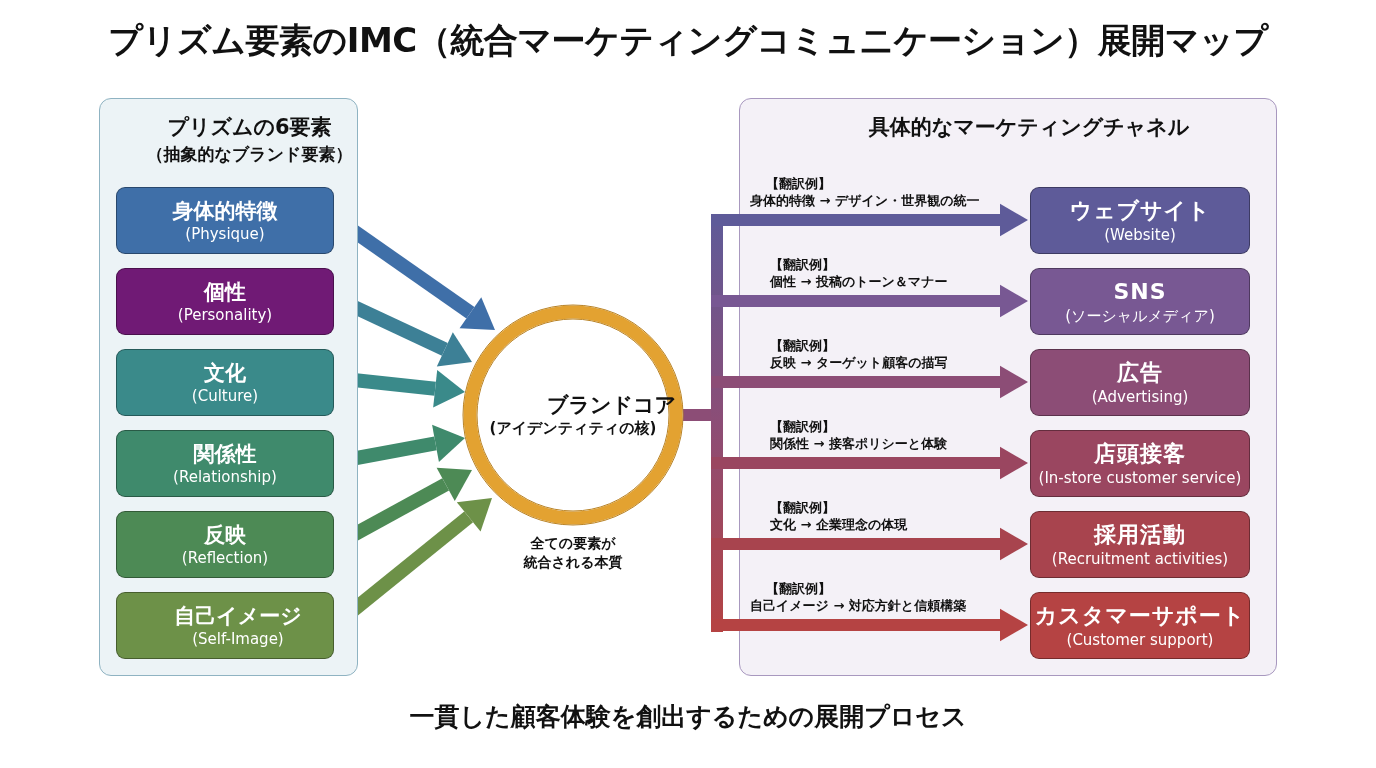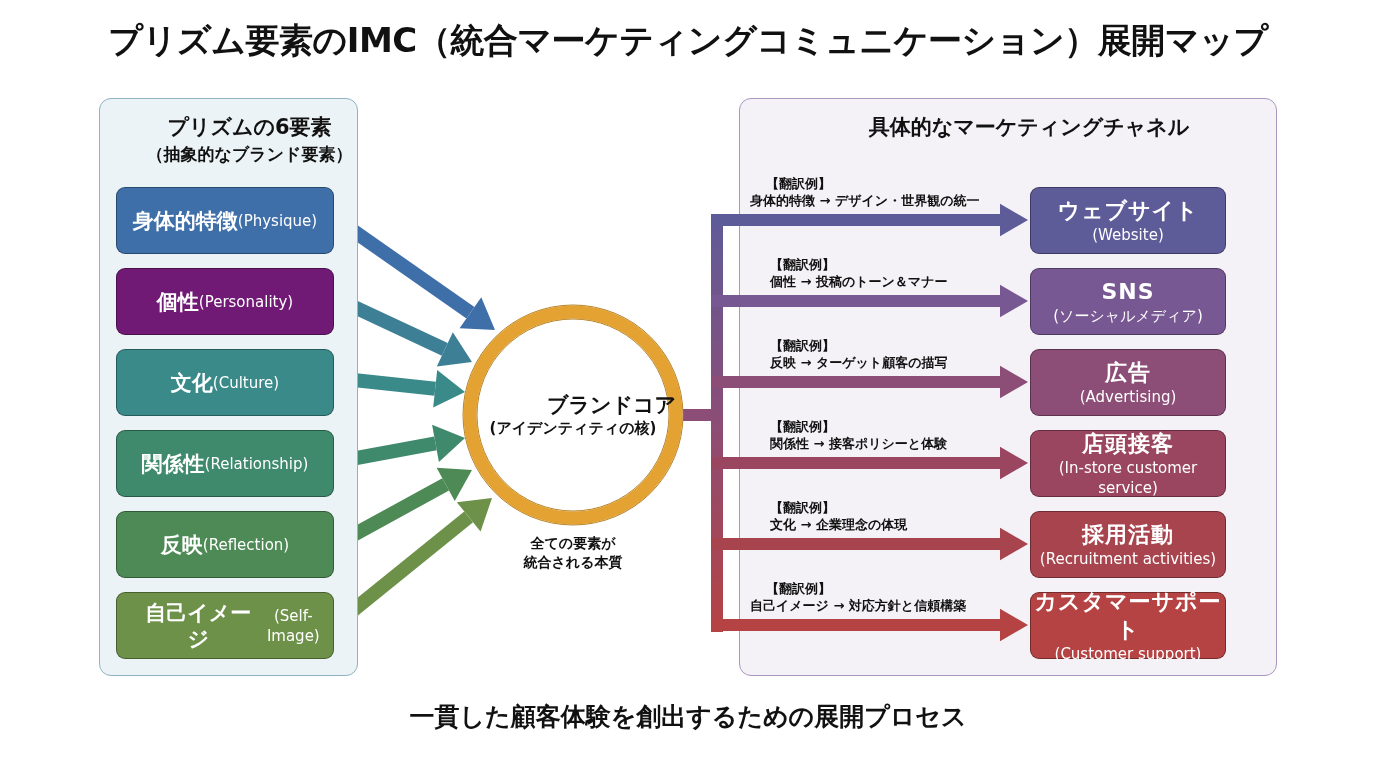--- a/index.html
+++ b/index.html
@@ -37,7 +37,7 @@
       position: absolute; left: 16px; width: 218px; height: 67px;
       border-radius: 9px; box-sizing: border-box; border: 1.5px solid rgba(0,0,0,0.35);
       color: #fff; text-align: center; cursor: default;
-      display: flex; flex-direction: row; justify-content: center; align-items: center;
+      display: flex; flex-direction: column; justify-content: center; align-items: center;
     }
     .elem .jp { font-size: 21px; font-weight: bold; line-height: 26px; }
     .elem .en { font-size: 15px; line-height: 20px; }

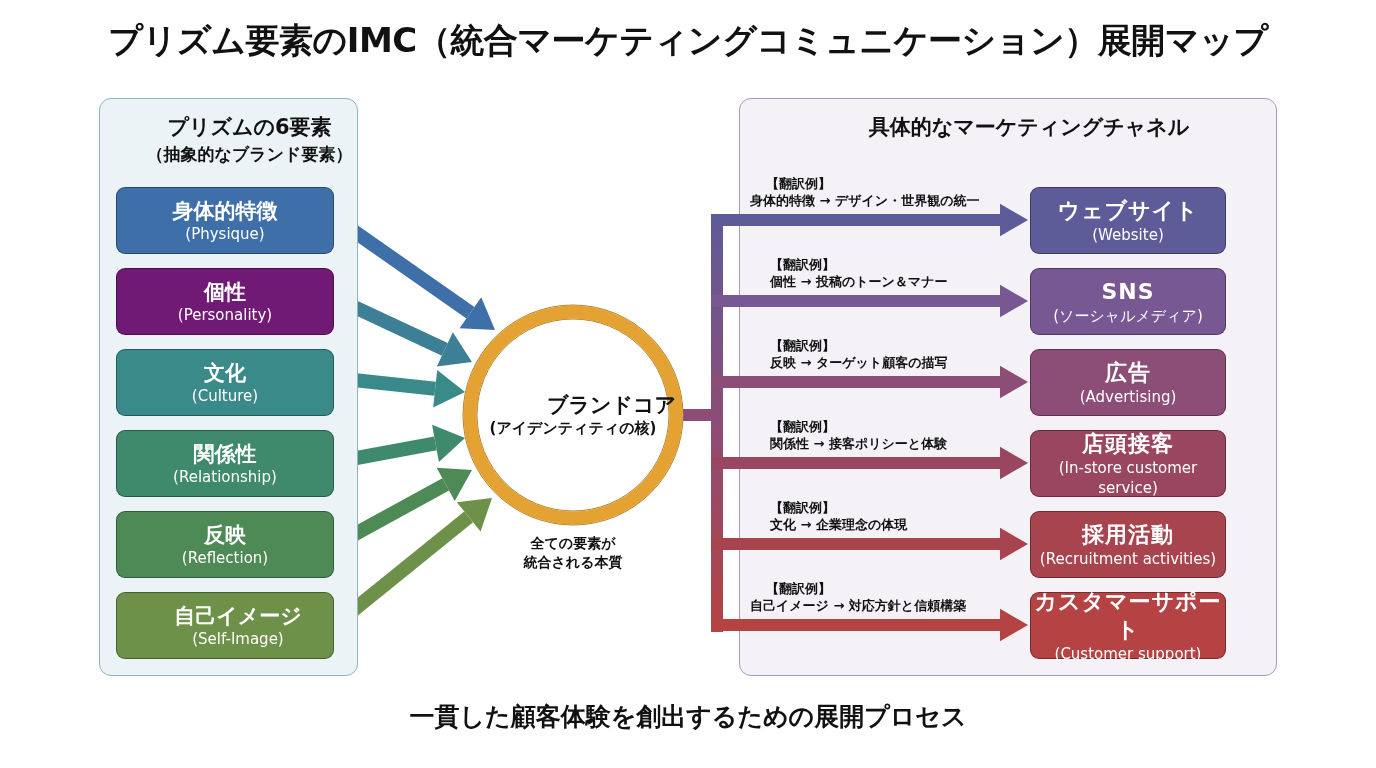--- a/index.html
+++ b/index.html
@@ -42,7 +42,7 @@
     .elem .jp { font-size: 21px; font-weight: bold; line-height: 26px; }
     .elem .en { font-size: 15px; line-height: 20px; }
     .channel {
-      position: absolute; left: 290px; width: 196px; height: 67px;
+      position: absolute; left: 290px; width: 220px; height: 67px;
       border-radius: 9px; box-sizing: border-box; border: 1.5px solid rgba(0,0,0,0.35);
       color: #fff; text-align: center;
       display: flex; flex-direction: column; justify-content: center; align-items: center;

